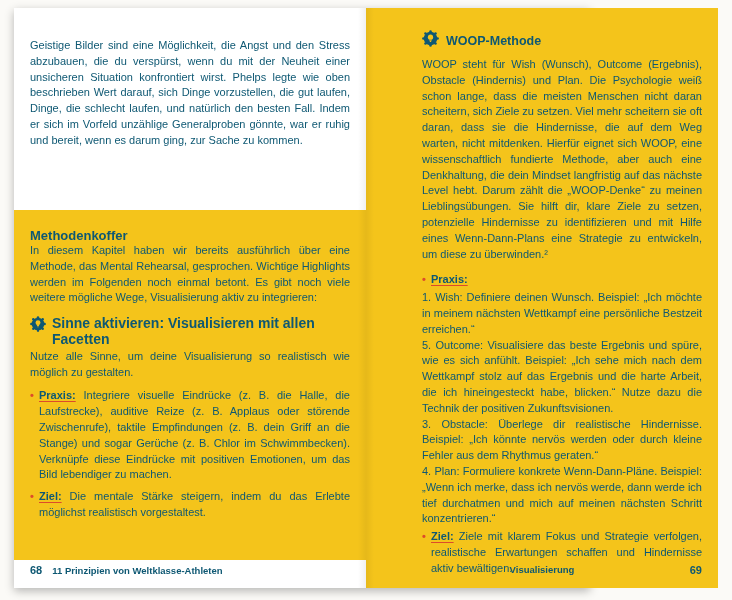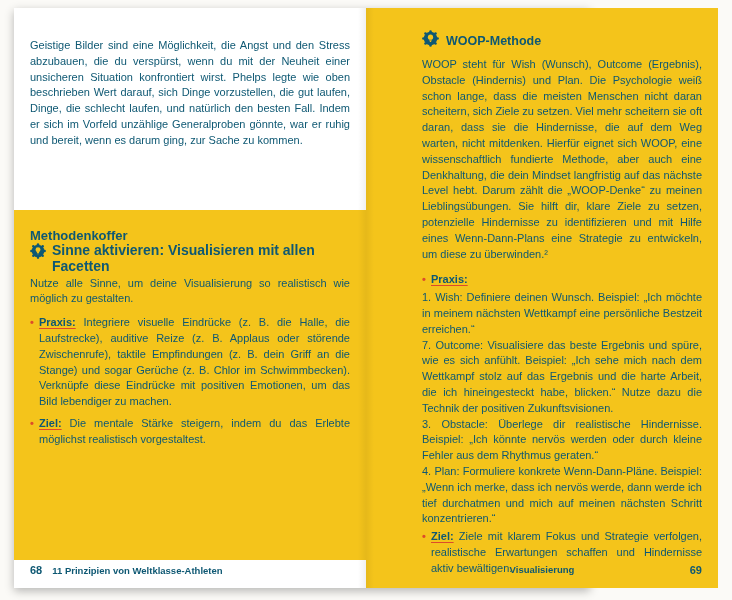--- a/index.html
+++ b/index.html
@@ -76,6 +76,7 @@
     <div class="yellow-block">
       <h2 class="section-title">Methodenkoffer</h2>
 
+      <p class="methods-par body-text">In diesem Kapitel haben wir bereits ausführlich über eine Methode, das Mental Rehearsal, gesprochen. Wichtige Highlights werden im Folgenden noch einmal betont. Es gibt noch viele weitere mögliche Wege, Visualisierung aktiv zu integrieren:</p>
 
       <div class="tip-line">
         <span class="ticon">

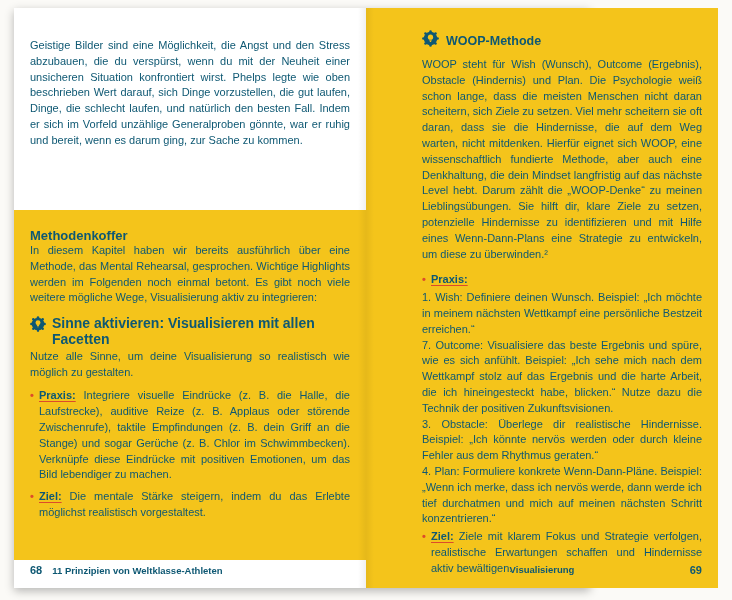--- a/index.html
+++ b/index.html
@@ -155,7 +155,7 @@
       </div>
 
       <p class="step-par body-text">1. Wish: Definiere deinen Wunsch. Beispiel: „Ich möchte in meinem nächsten Wettkampf eine persönliche Bestzeit erreichen.“</p>
-      <p class="step-par body-text">7. Outcome: Visualisiere das beste Ergebnis und spüre, wie es sich anfühlt. Beispiel: „Ich sehe mich nach dem Wettkampf stolz auf das Ergebnis und die harte Arbeit, die ich hineingesteckt habe, blicken.“ Nutze dazu die Technik der positiven Zukunftsvisionen.</p>
+      <p class="step-par body-text">5. Outcome: Visualisiere das beste Ergebnis und spüre, wie es sich anfühlt. Beispiel: „Ich sehe mich nach dem Wettkampf stolz auf das Ergebnis und die harte Arbeit, die ich hineingesteckt habe, blicken.“ Nutze dazu die Technik der positiven Zukunftsvisionen.</p>
       <p class="step-par body-text">3. Obstacle: Überlege dir realistische Hindernisse. Beispiel: „Ich könnte nervös werden oder durch kleine Fehler aus dem Rhythmus geraten.“</p>
       <p class="step-par body-text">4. Plan: Formuliere konkrete Wenn-Dann-Pläne. Beispiel: „Wenn ich merke, dass ich nervös werde, dann werde ich tief durchatmen und mich auf meinen nächsten Schritt konzentrieren.“</p>
 

